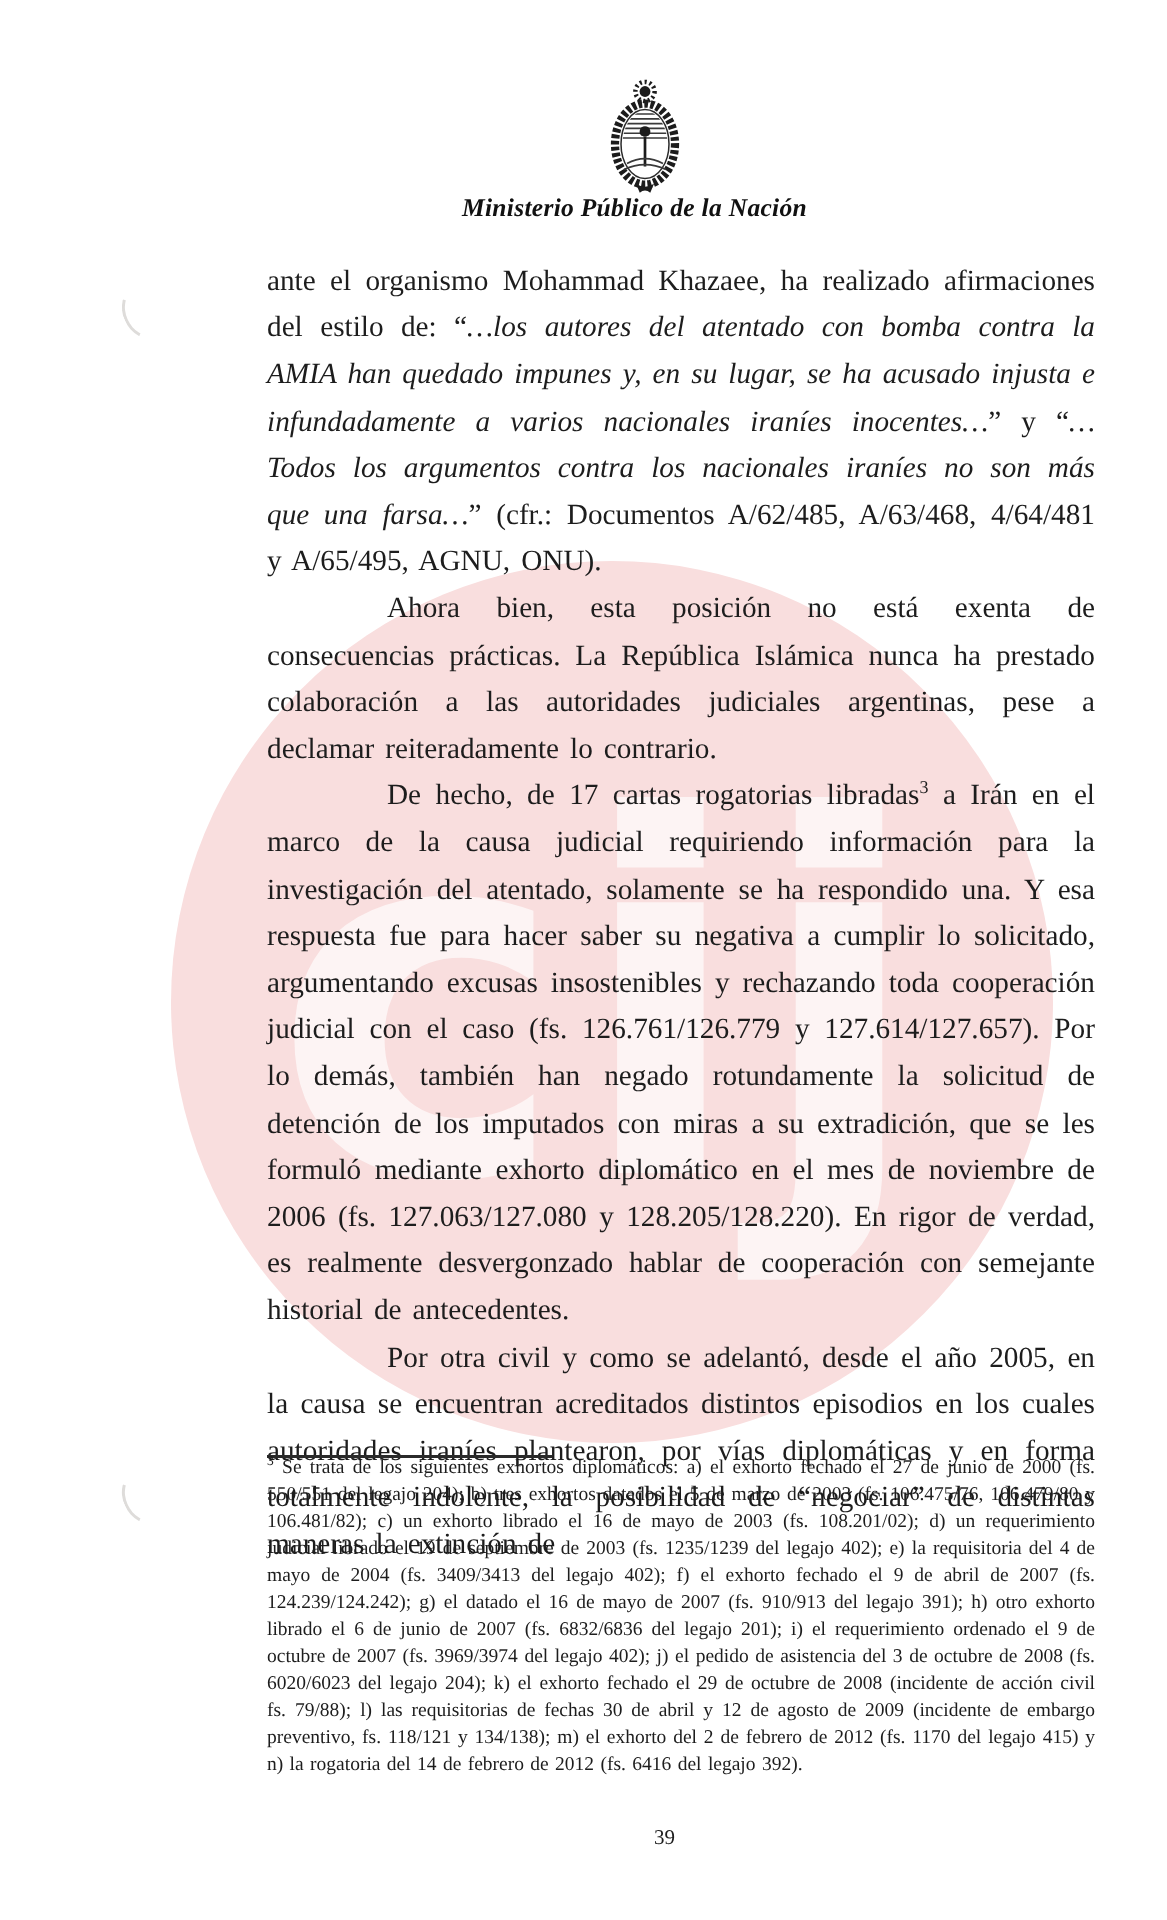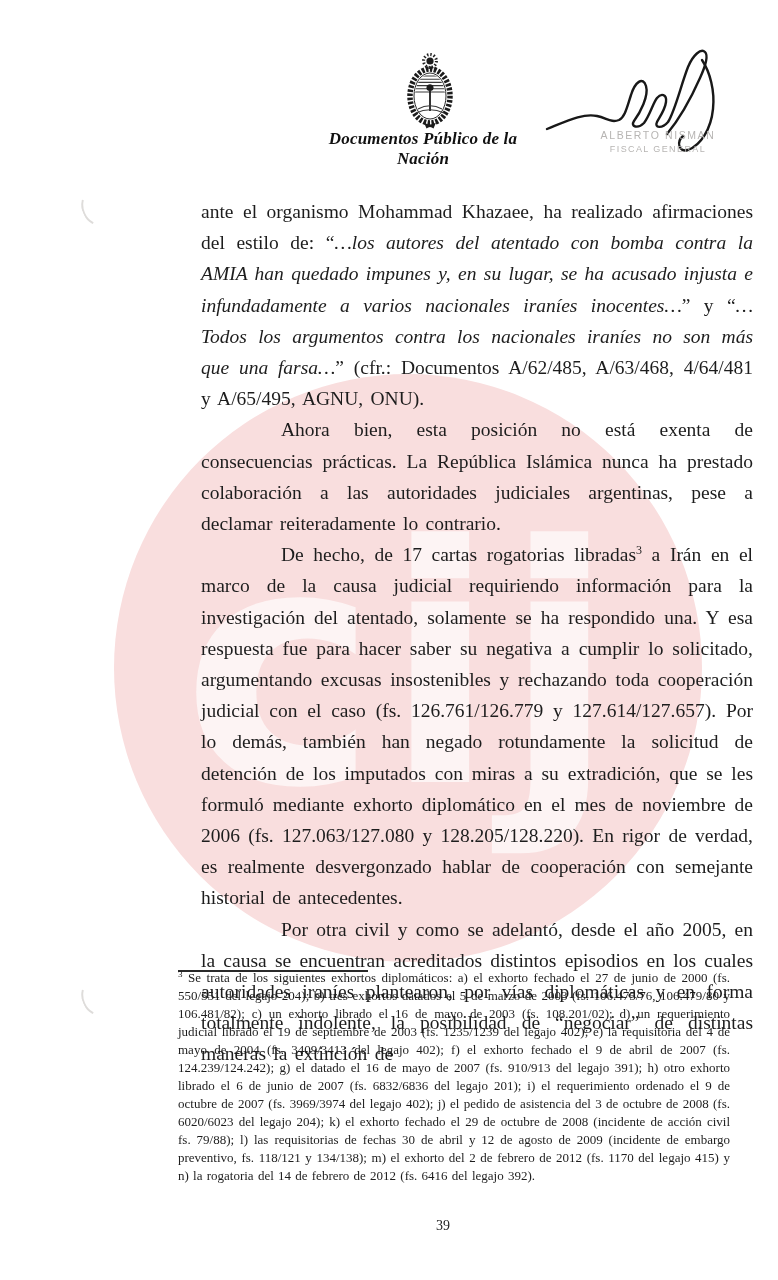--- a/index.html
+++ b/index.html
@@ -107,7 +107,7 @@
     <path d="M22,72.5 Q28,76.5 34,72.5 L31.5,78.5 Q28,75.5 24.5,78.5 Z" fill="#1c1c1c"></path>
   </svg>
 
-  <div class="ministry">Documentos Público de la Nación</div>
+  <div class="ministry">Ministerio Público de la Nación</div>
 
   <div class="signature">
     <div class="stamp l1">ALBERTO NISMAN</div>

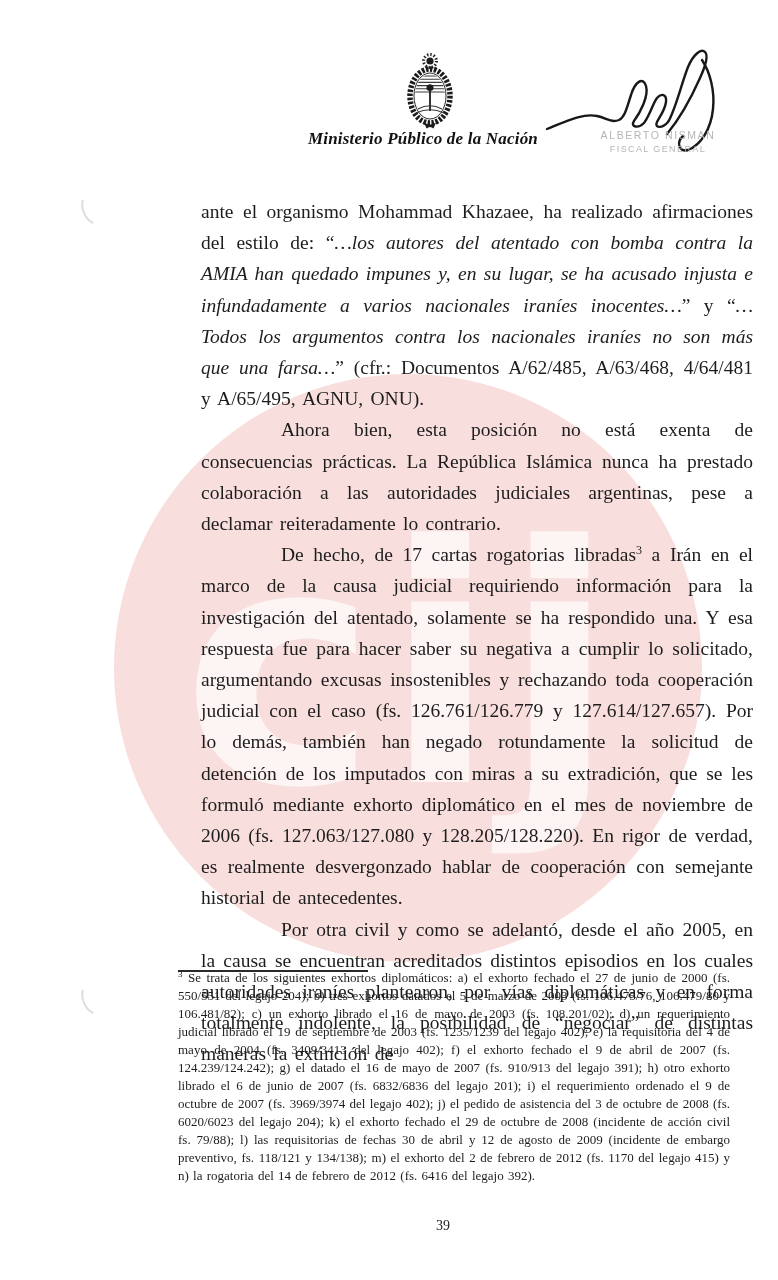--- a/index.html
+++ b/index.html
@@ -109,22 +109,6 @@
 
   <div class="ministry">Ministerio Público de la Nación</div>
 
-  <div class="signature">
-    <div class="stamp l1">ALBERTO NISMAN</div>
-    <div class="stamp l2">FISCAL GENERAL</div>
-    <svg width="220" height="130" viewBox="0 0 220 130" aria-hidden="true">
-      <g fill="none" stroke="#181818" stroke-width="2.4" stroke-linecap="round">
-        <path d="M2,84 C22,76 38,68 52,71 C62,73 66,78 74,75
-                 C80,72 82,62 86,50 C90,37 98,31 101,41 C104,51 95,68 89,76
-                 C85,82 93,84 99,78
-                 C105,70 108,58 112,53 C116,48 122,49 121,57 C120,65 114,73 112,77
-                 C109,83 117,84 123,77
-                 C130,66 136,40 143,22 C148,10 156,3 160,7 C164,11 160,22 155,33
-                 C147,51 136,72 122,89"></path>
-        <path d="M157,15 C165,27 170,46 168,64 C166,84 156,100 143,105 C134,108 131,97 138,91"></path>
-      </g>
-    </svg>
-  </div>
 
   <div class="body-text" id="paragraphs">
       <p class=""><span>ante el organismo Mohammad Khazaee, ha realizado afirmaciones del estilo de: “</span><i>…los autores del atentado con bomba contra la AMIA han quedado impunes y, en su lugar, se ha acusado injusta e infundadamente a varios nacionales iraníes inocentes…</i><span>” y “</span><i>…Todos los argumentos contra los nacionales iraníes no son más que una farsa…</i><span>” (cfr.: Documentos A/62/485, A/63/468, 4/64/481 y A/65/495, AGNU, ONU).</span></p>

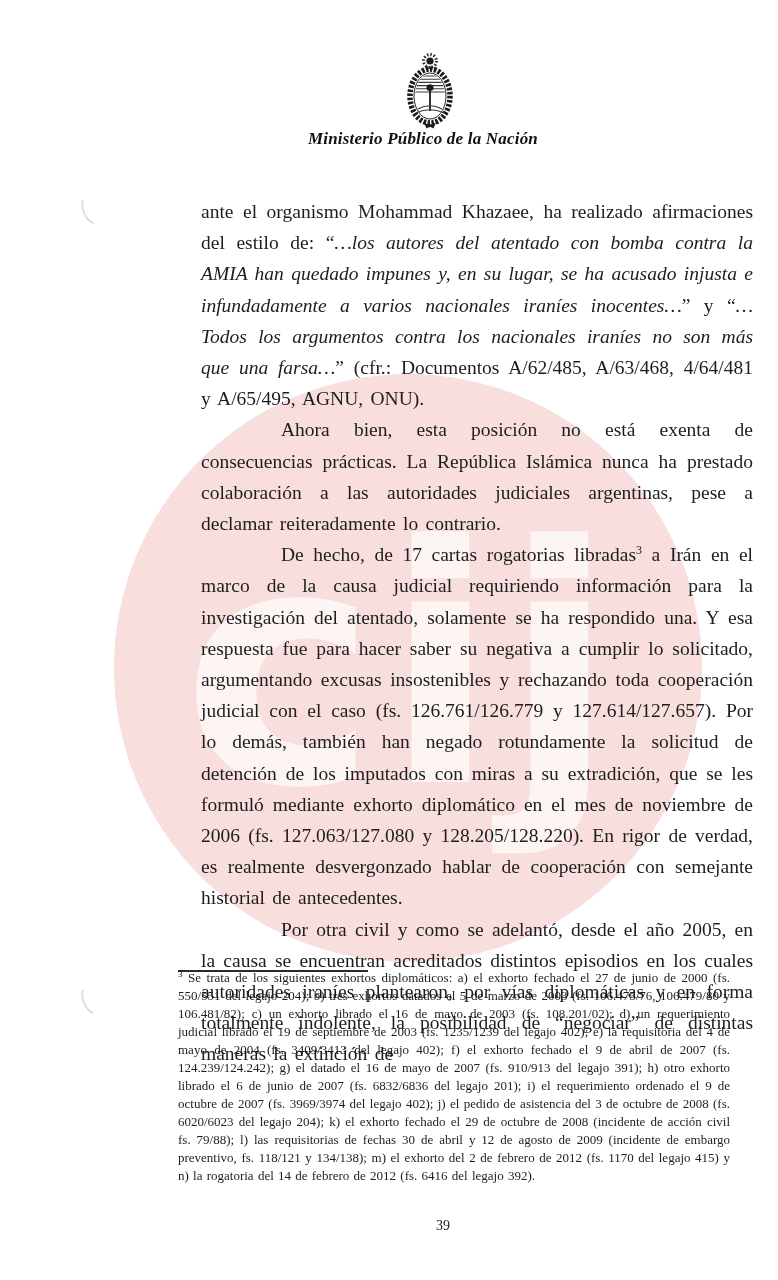--- a/index.html
+++ b/index.html
@@ -39,10 +39,9 @@
   .stamp.l2{top:99px;font-size:9px;letter-spacing:1.4px;}
   
   .body-text{
-    position:absolute;left:178px;top:196px;width:552px;z-index:2;
+    position:absolute;left:178px;top:172px;width:552px;z-index:2;
     font-size:19.5px;line-height:31.2px;text-align:justify;
     word-spacing:2.5px;
-    margin-left:23px;
   }
   .body-text p{margin:0;}
   .body-text p.indent{text-indent:80px;}

